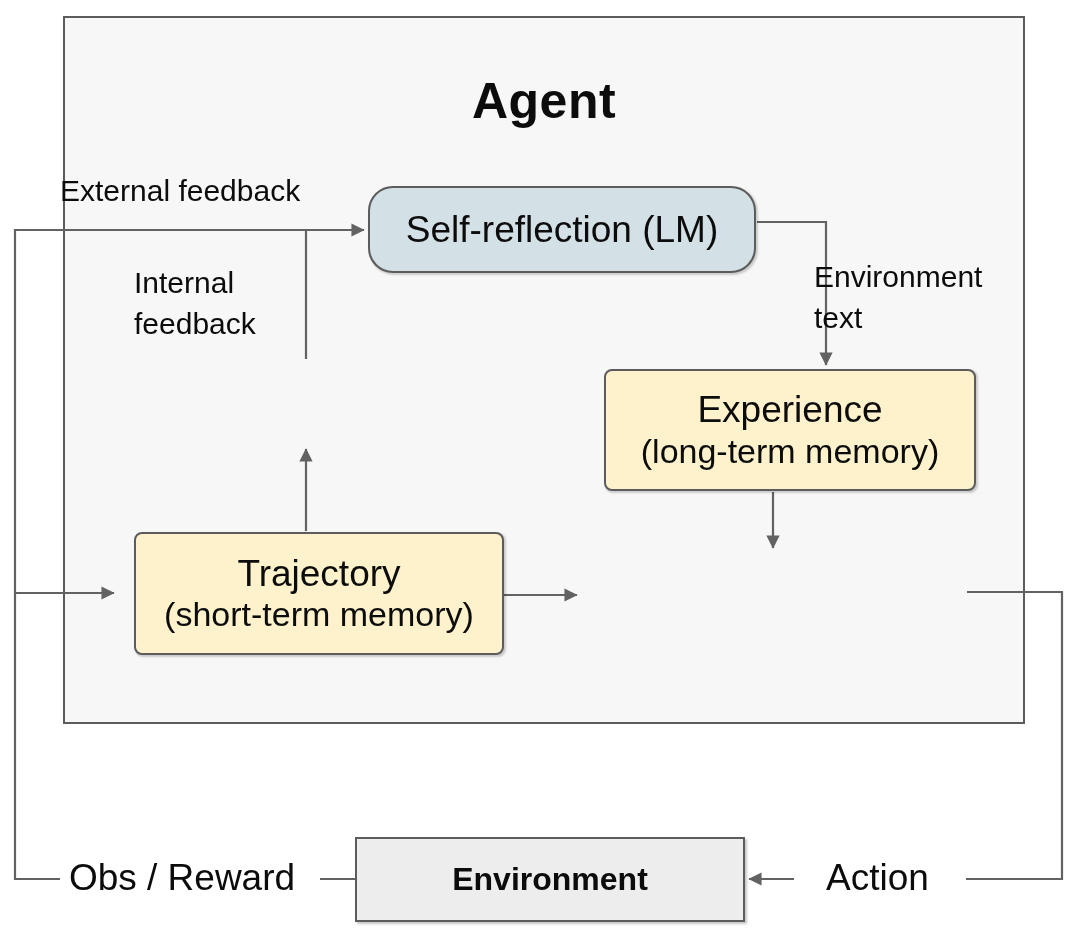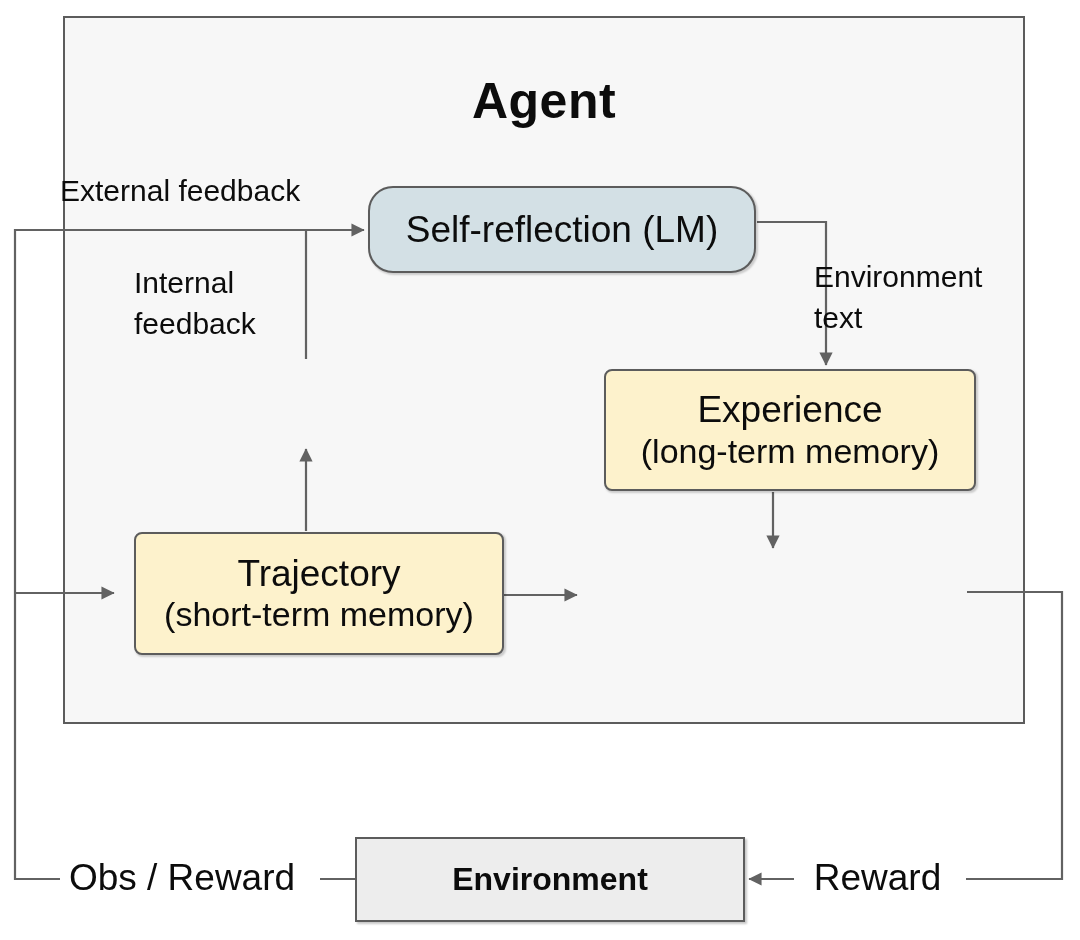--- a/index.html
+++ b/index.html
@@ -161,7 +161,7 @@
   </div>
 
   <div class="io-label" id="label-action">
-    <span>Reward</span>
+    <span>Action</span>
   </div>
 
 </div>

